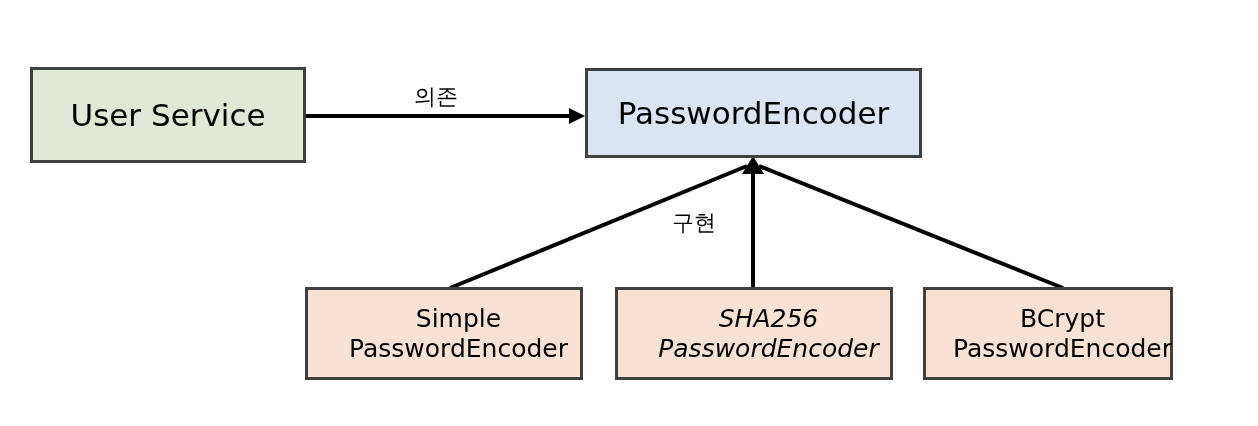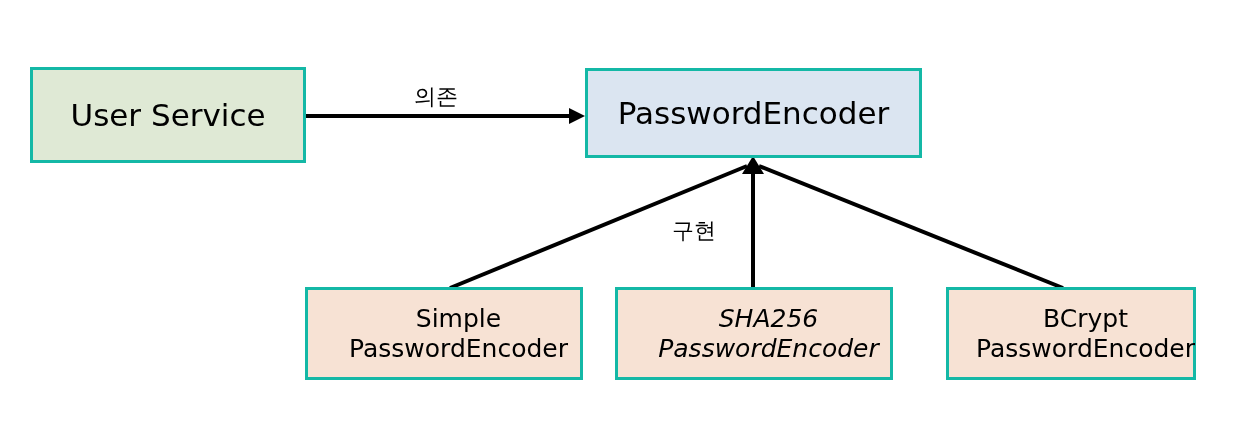--- a/index.html
+++ b/index.html
@@ -20,7 +20,7 @@
   .node {
     position: absolute;
     box-sizing: border-box;
-    border: 3px solid #14b8a6;
+    border: 3px solid #404040;
     display: flex;
     align-items: center;
     justify-content: center;

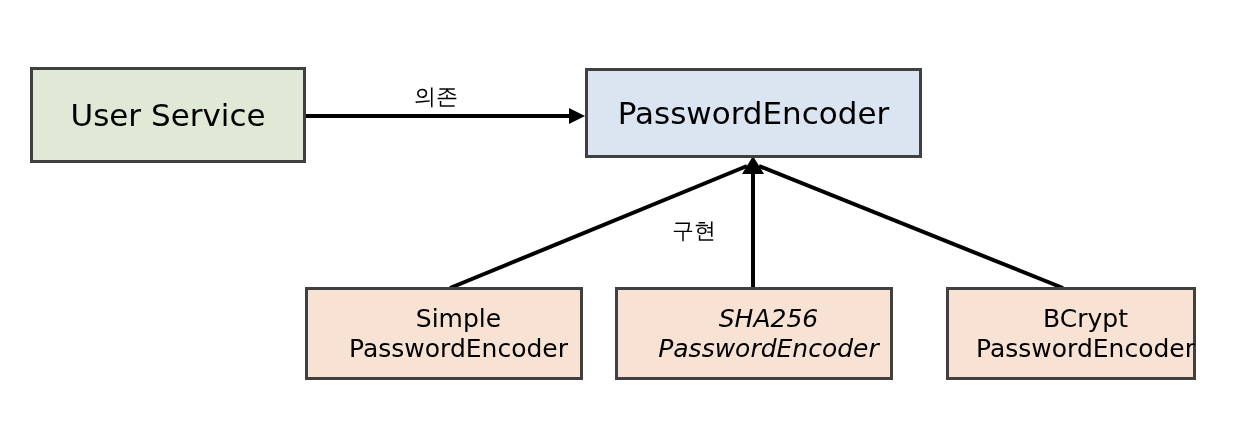--- a/index.html
+++ b/index.html
@@ -89,7 +89,7 @@
   }
   #edge-label-implements {
     left: 672px;
-    top: 216px;
+    top: 208px;
   }
 </style>
 </head>

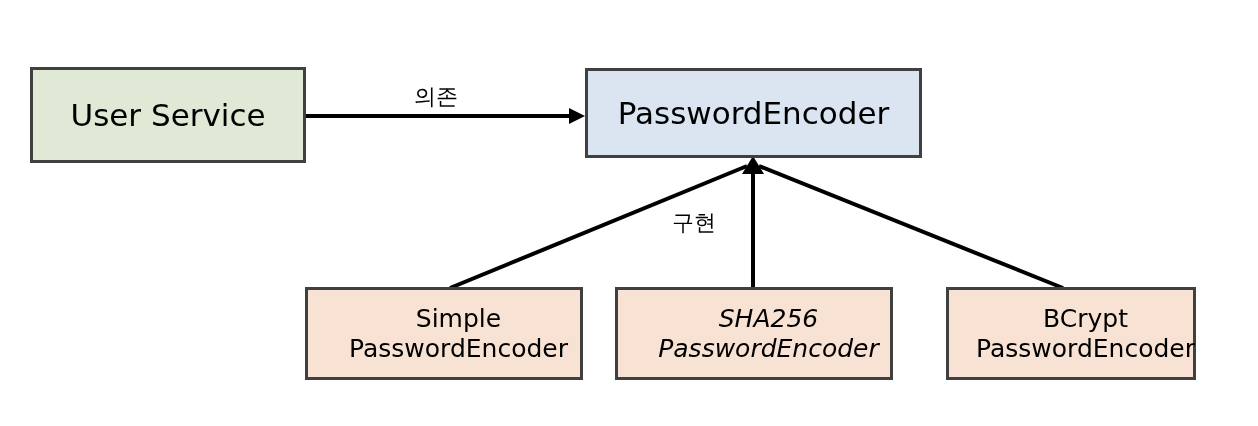--- a/index.html
+++ b/index.html
@@ -64,7 +64,7 @@
   }
   #node-simple-password-encoder { left: 305px; width: 278px; }
   #node-sha256-password-encoder { left: 615px; width: 278px; font-style: italic; }
-  #node-bcrypt-password-encoder { left: 946px; width: 250px; }
+  #node-bcrypt-password-encoder { left: 923px; width: 250px; }
 
   
   #edge-layer {

